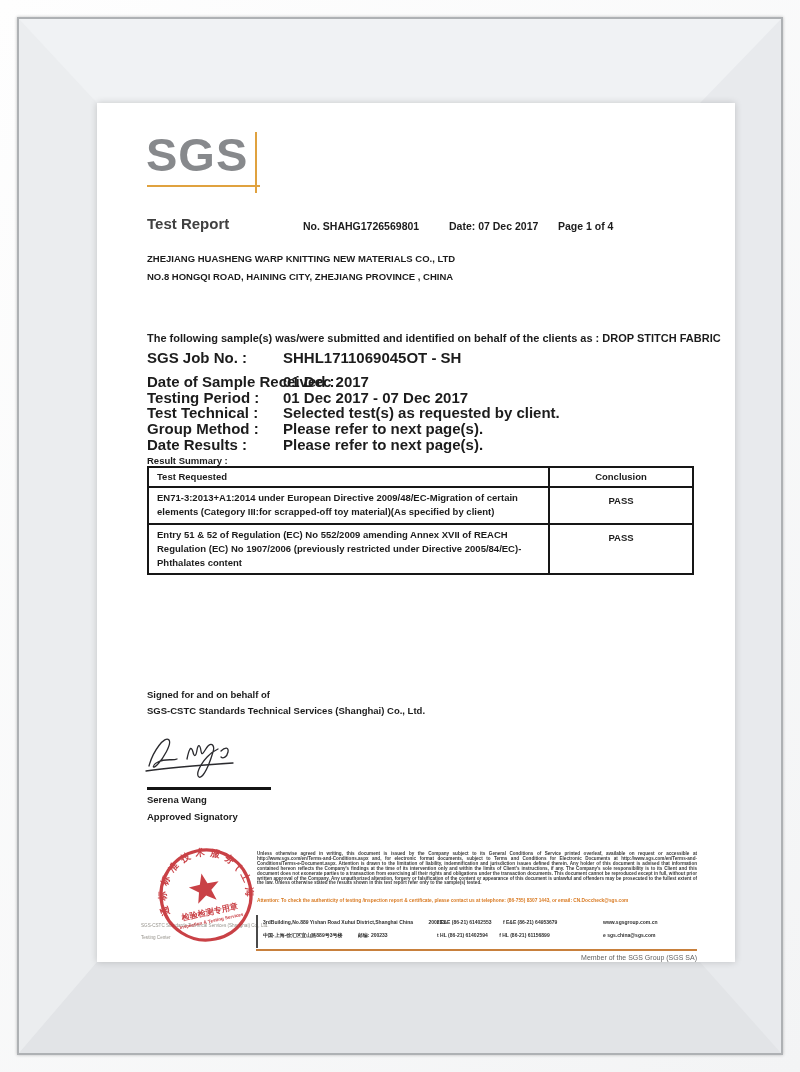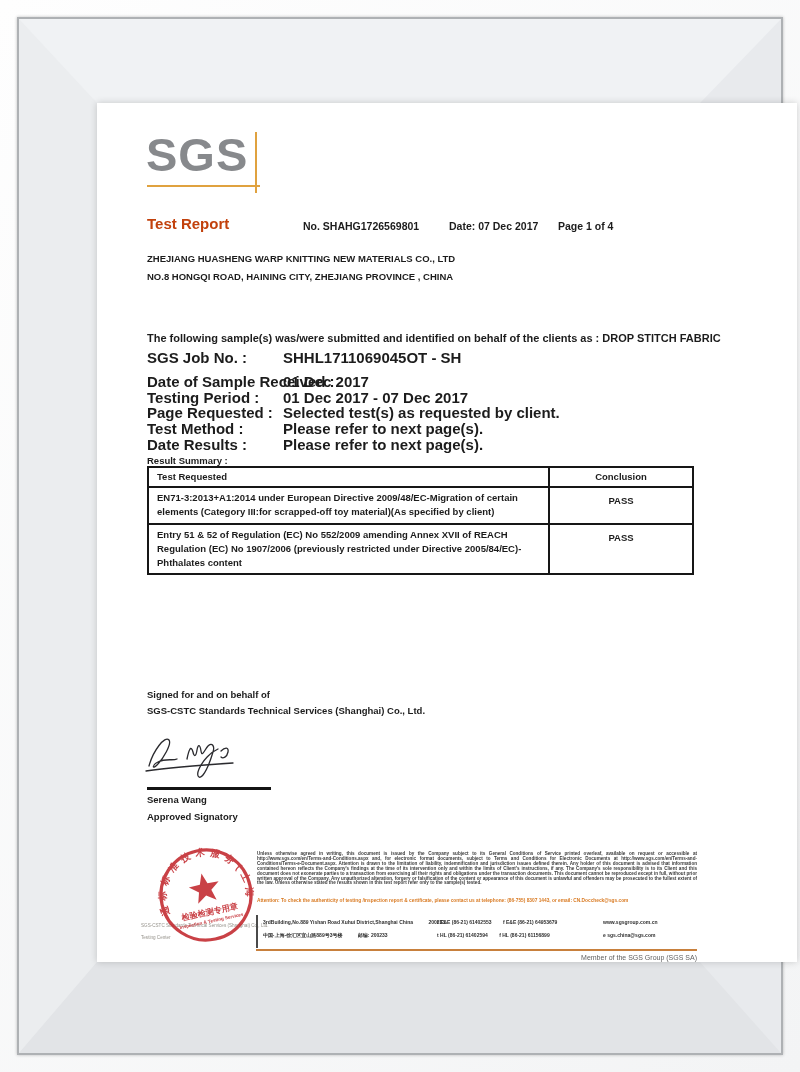--- a/index.html
+++ b/index.html
@@ -11,7 +11,7 @@
   .mat { position:absolute; left:19px; top:19px; right:19px; bottom:19px;
          border-style:solid; border-width:84px 81px 91px 78px;
          border-color:#f0f2f4 #e8eaed #e2e4e7 #ebedef; background:#fff; }
-  .doc { position:absolute; left:97px; top:103px; width:700px; height:859px;
+  .doc { position:absolute; left:97px; top:103px; width:638px; height:859px;
          background:#fff; box-shadow:0 0 7px rgba(0,0,0,.18); color:#1c1c1c; }
   .abs { position:absolute; }
 

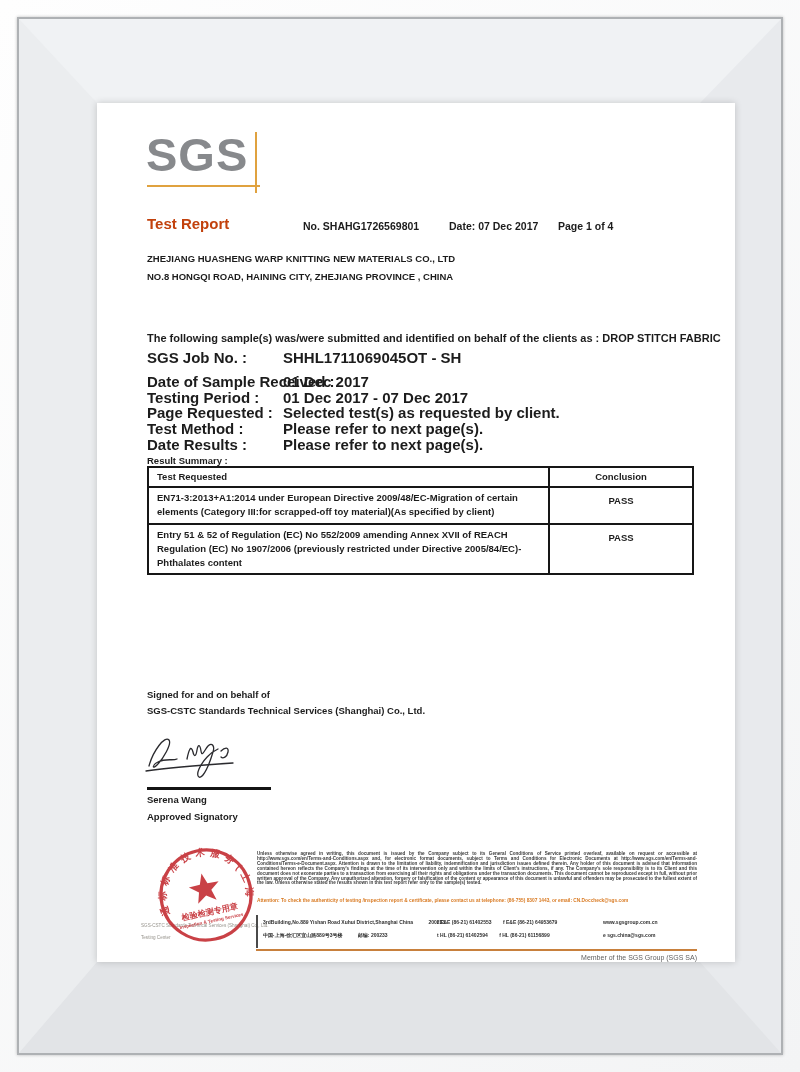--- a/index.html
+++ b/index.html
@@ -21,7 +21,7 @@
   .logo-vline { left:158px; top:29px; width:2px; height:61px; background:#e0a23f; }
 
   
-  .rpt-title { left:50px; top:112px; font-size:15px; font-weight:bold; color:#c2410c; }
+  .rpt-title { left:50px; top:112px; font-size:15px; font-weight:bold; color:#404040; }
   .hdr-no   { left:206px; top:117px; font-size:10.5px; font-weight:bold; }
   .hdr-date { left:352px; top:117px; font-size:10.5px; font-weight:bold; }
   .hdr-page { left:461px; top:117px; font-size:10.5px; font-weight:bold; }

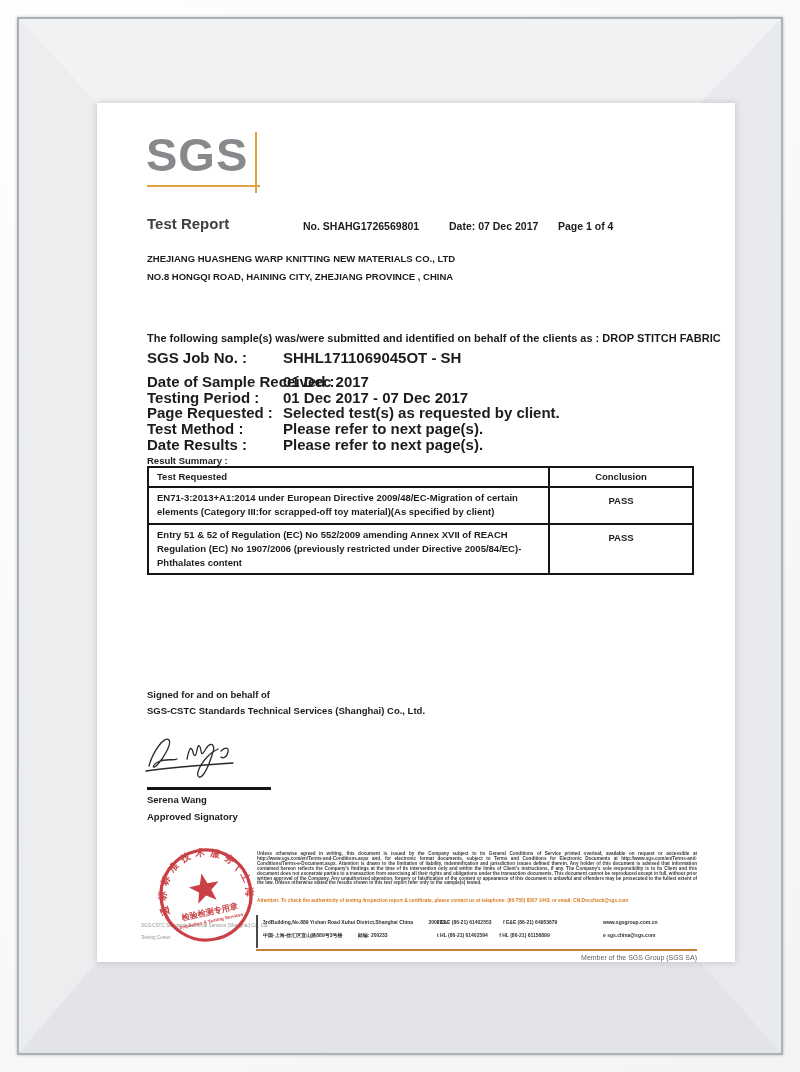--- a/index.html
+++ b/index.html
@@ -104,7 +104,7 @@
       <span class="val">01 Dec 2017 - 07 Dec 2017</span>
     </div>
     <div class="abs inforow" style="top:301px">
-      <span class="lbl">Page Requested :</span>
+      <span class="lbl">Test Technical :</span>
       <span class="val">Selected test(s) as requested by client.</span>
     </div>
     <div class="abs inforow" style="top:317px">

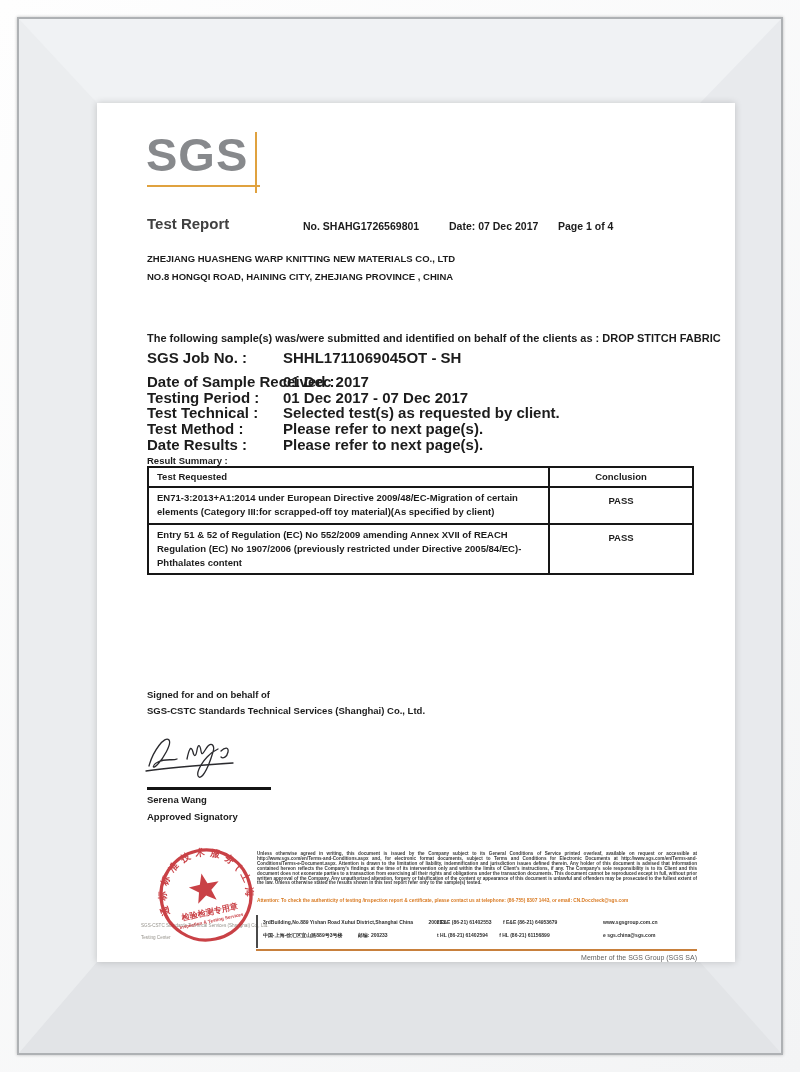--- a/index.html
+++ b/index.html
@@ -108,7 +108,7 @@
       <span class="val">Selected test(s) as requested by client.</span>
     </div>
     <div class="abs inforow" style="top:317px">
-      <span class="lbl">Test Method :</span>
+      <span class="lbl">Group Method :</span>
       <span class="val">Please refer to next page(s).</span>
     </div>
     <div class="abs inforow" style="top:333px">

